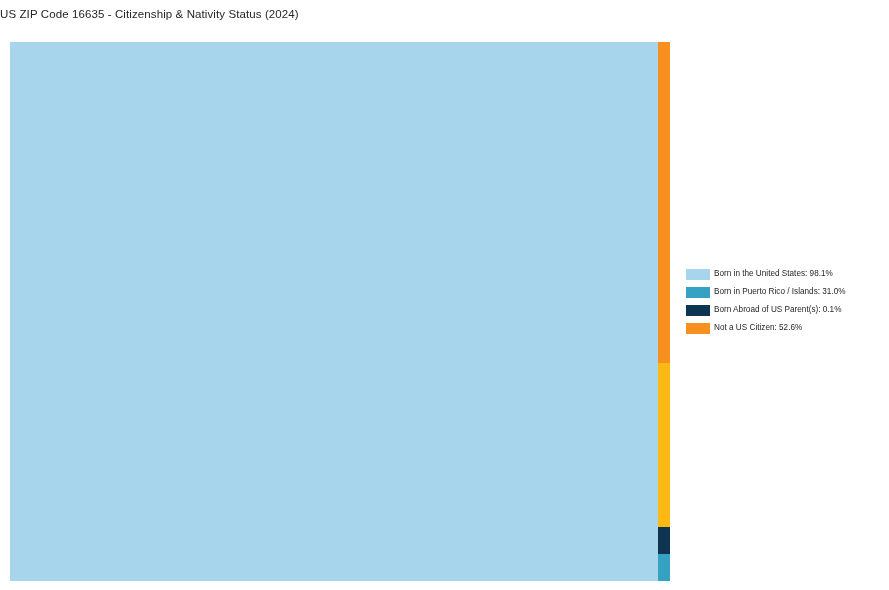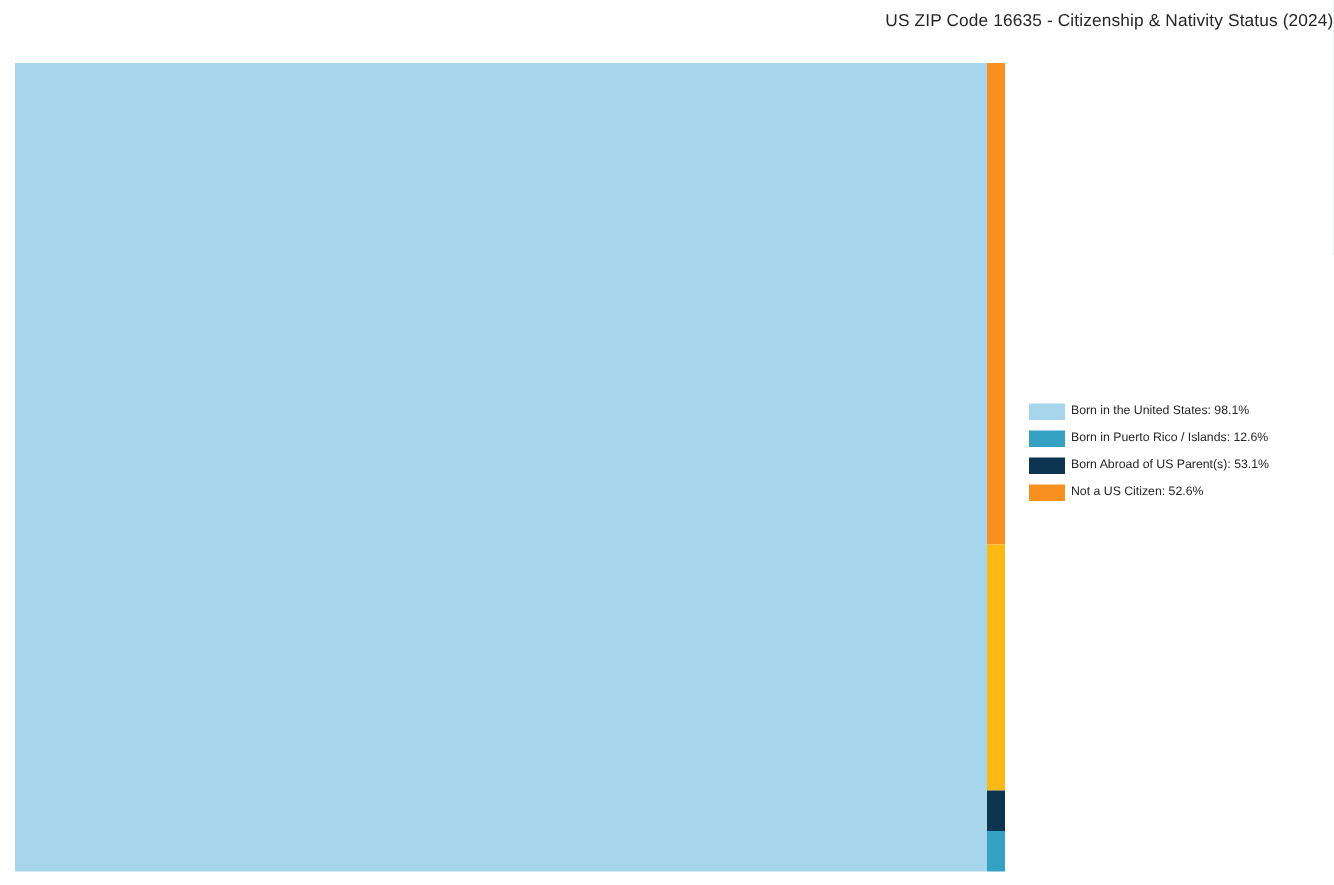--- a/index.html
+++ b/index.html
@@ -27,7 +27,7 @@
     left: 0;
     top: 8px;
     width: 889px;
-    text-align: right;
+    text-align: left;
     font-size: 11.5px;
     color: #262626;
     letter-spacing: 0.1px;

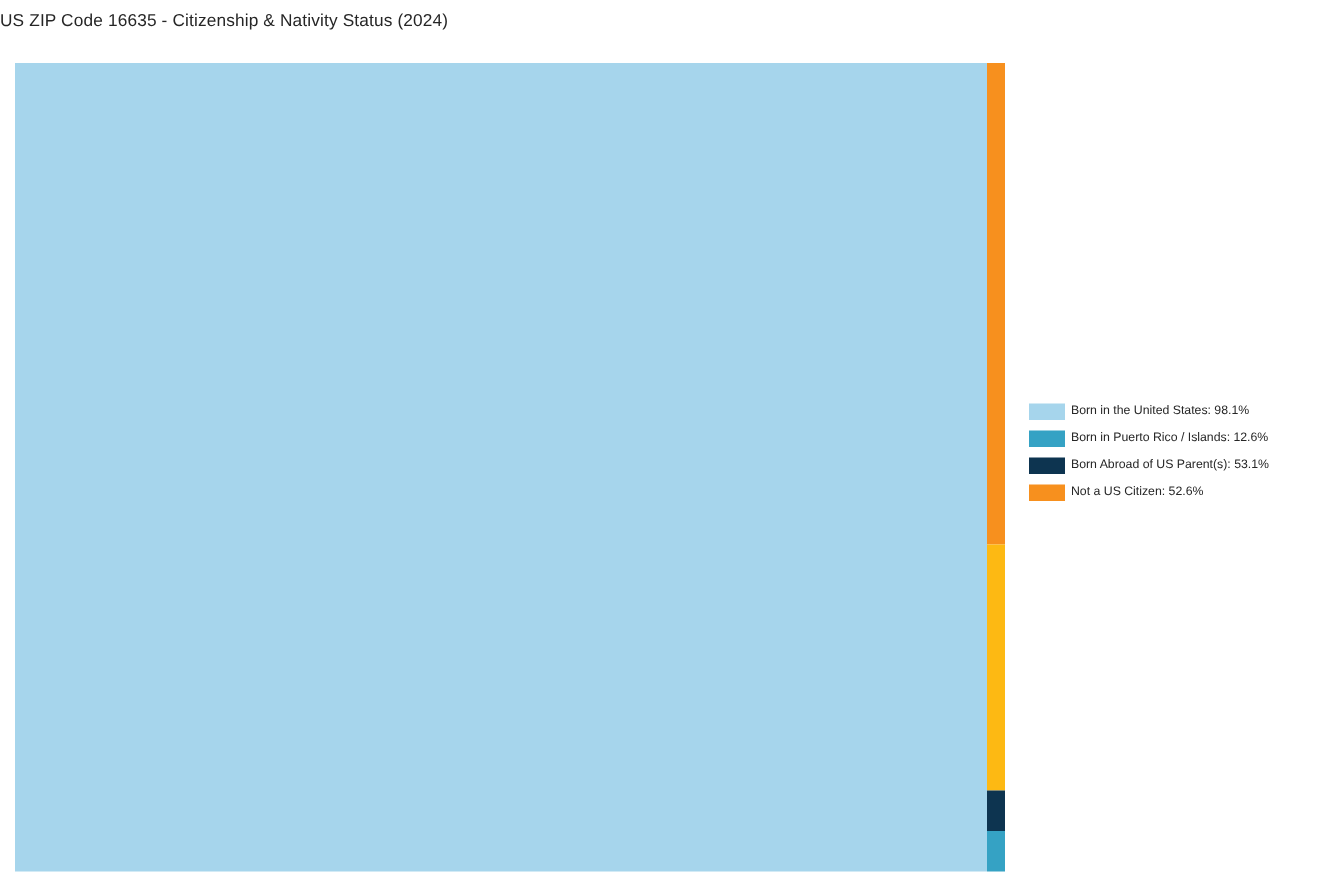--- a/index.html
+++ b/index.html
@@ -98,7 +98,7 @@
       </div>
       <div class="legend-row">
         <span class="legend-swatch" style="background: rgb(53, 162, 196);"></span>
-        <span class="legend-label">Born in Puerto Rico / Islands: 12.6%</span>
+        <span class="legend-label">Born in Puerto Rico / Islands: 31.0%</span>
       </div>
       <div class="legend-row">
         <span class="legend-swatch" style="background: rgb(13, 52, 80);"></span>

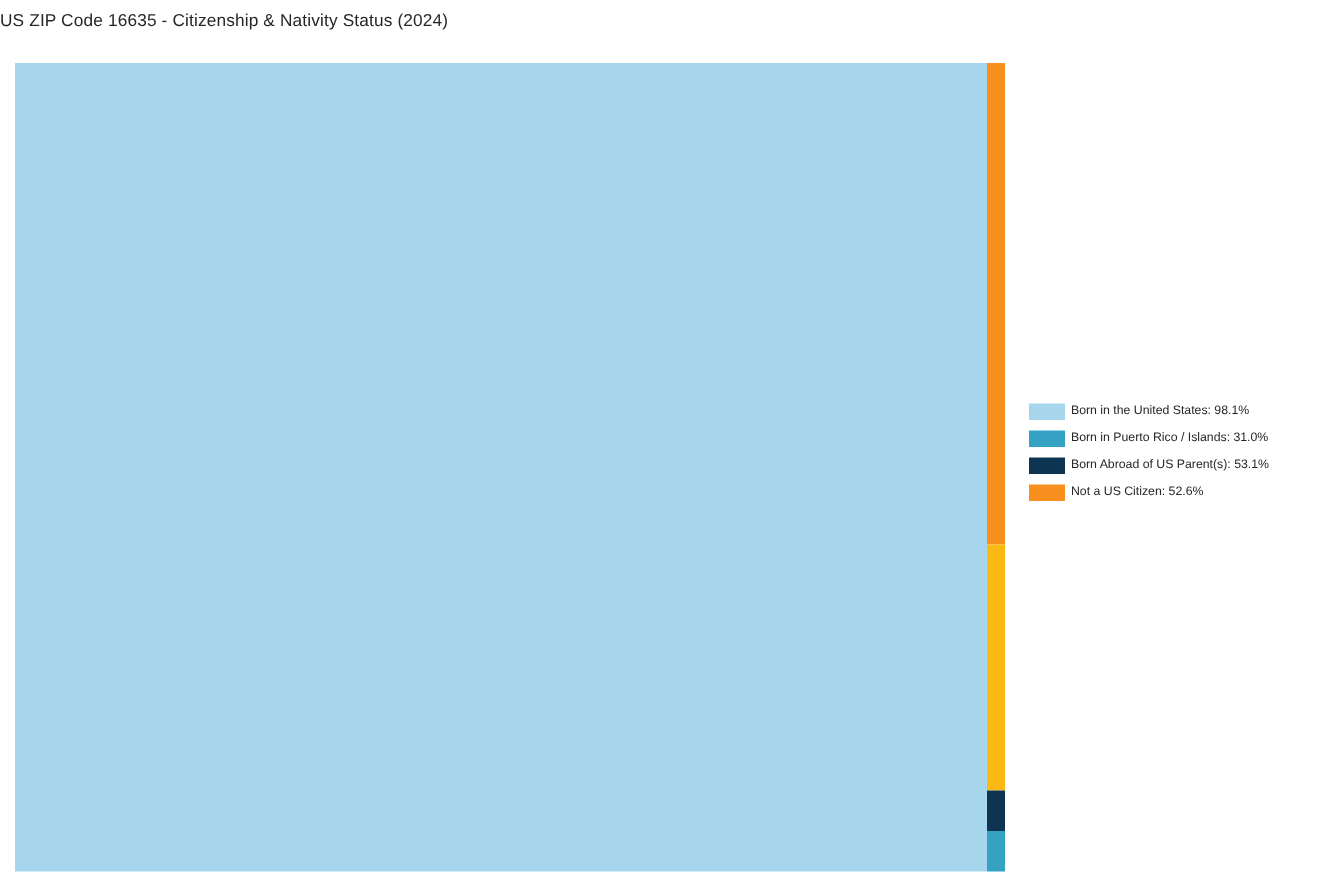--- a/index.html
+++ b/index.html
@@ -102,7 +102,7 @@
       </div>
       <div class="legend-row">
         <span class="legend-swatch" style="background: rgb(13, 52, 80);"></span>
-        <span class="legend-label">Born Abroad of US Parent(s): 53.1%</span>
+        <span class="legend-label">Born Abroad of US Parent(s): 0.1%</span>
       </div>
       <div class="legend-row">
         <span class="legend-swatch" style="background: rgb(247, 144, 30);"></span>

